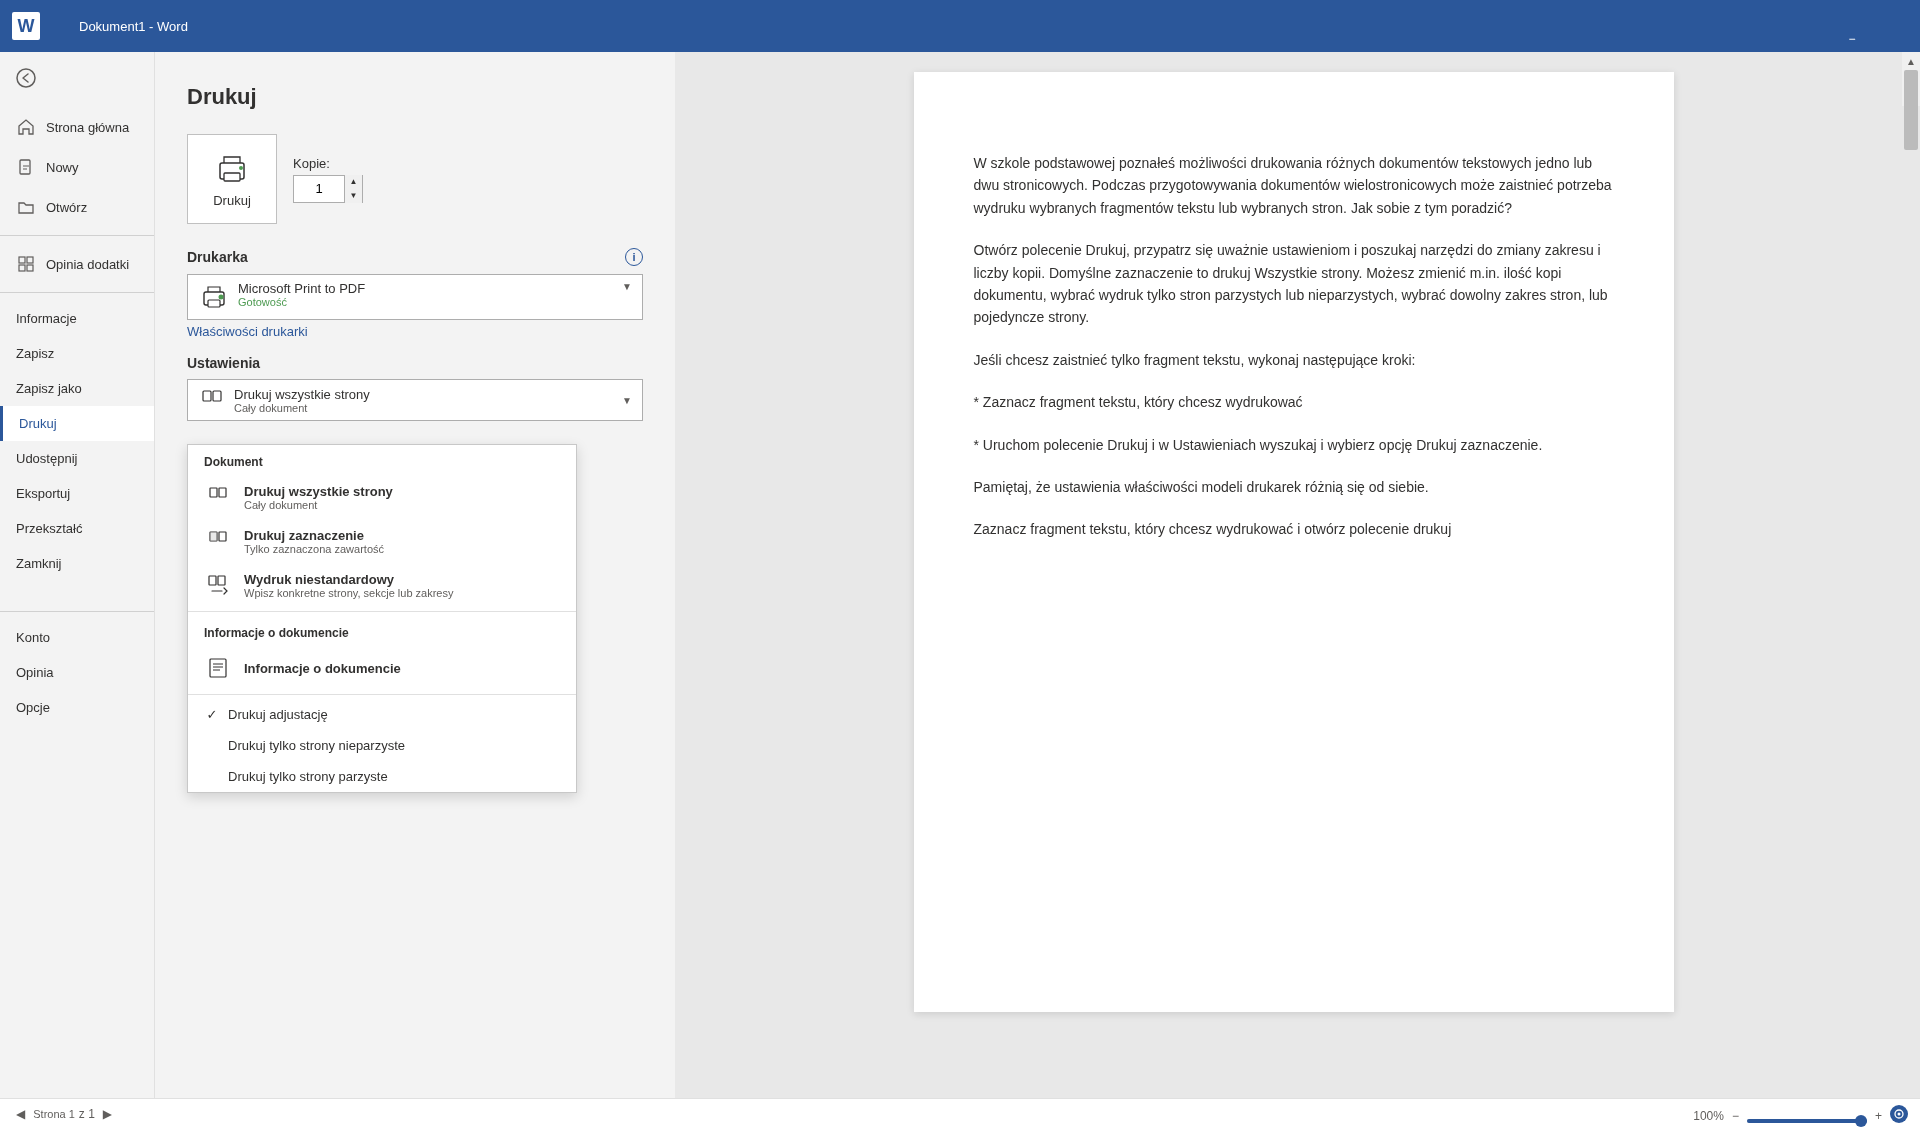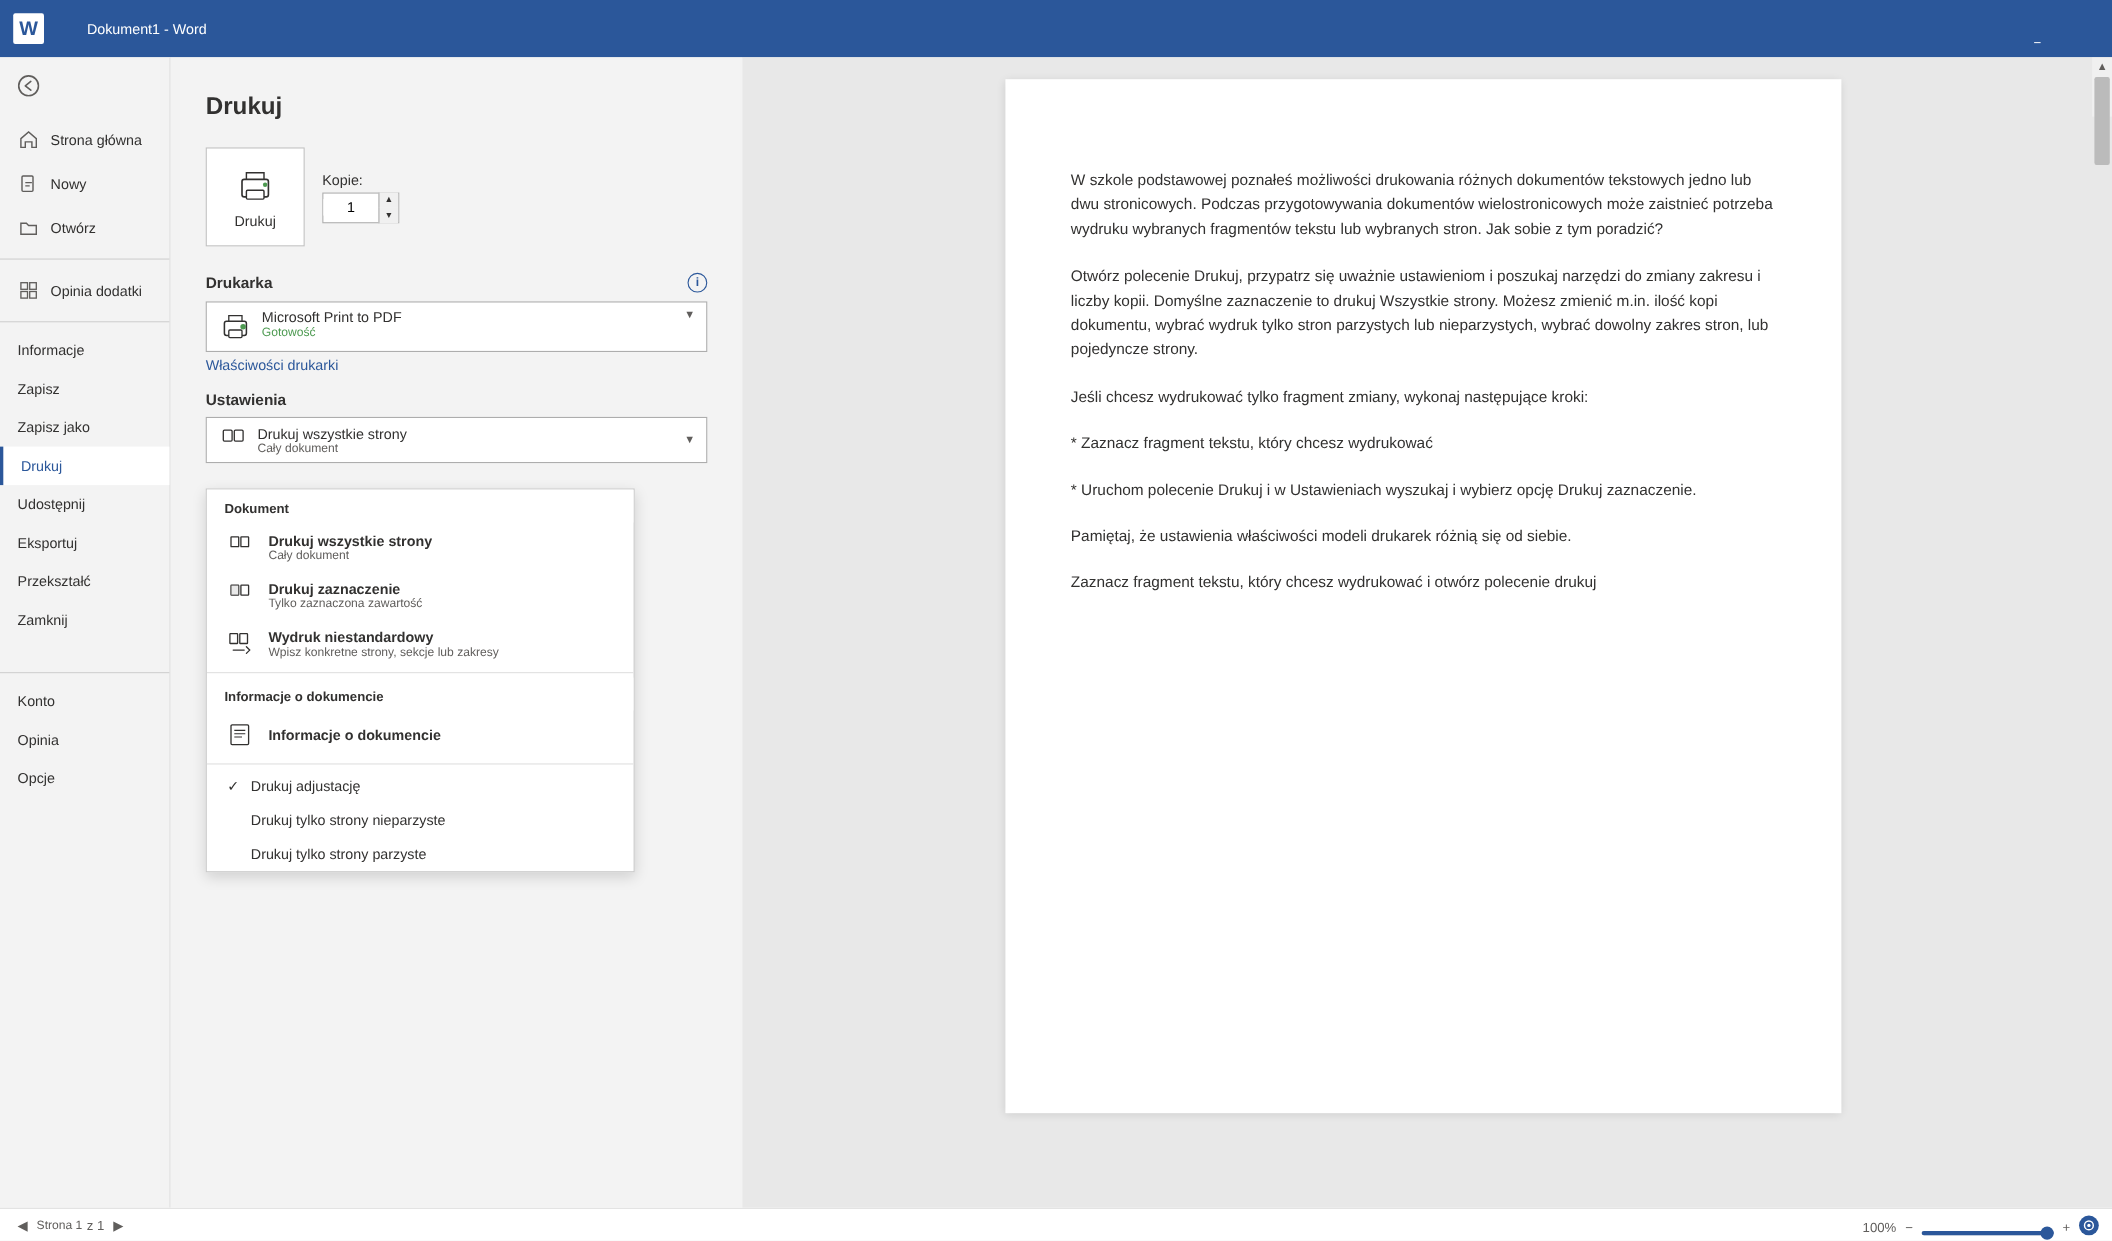--- a/index.html
+++ b/index.html
@@ -684,7 +684,7 @@
           <div class="doc-page">
             <div class="doc-paragraph">W szkole podstawowej poznałeś możliwości drukowania różnych dokumentów tekstowych jedno lub dwu stronicowych. Podczas przygotowywania dokumentów wielostronicowych może zaistnieć potrzeba wydruku wybranych fragmentów tekstu lub wybranych stron. Jak sobie z tym poradzić?</div>
             <div class="doc-paragraph">Otwórz polecenie Drukuj, przypatrz się uważnie ustawieniom i poszukaj narzędzi do zmiany zakresu i liczby kopii. Domyślne zaznaczenie to drukuj Wszystkie strony. Możesz zmienić m.in. ilość kopi dokumentu, wybrać wydruk tylko stron parzystych lub nieparzystych, wybrać dowolny zakres stron, lub pojedyncze strony.</div>
-            <div class="doc-paragraph">Jeśli chcesz wydrukować tylko fragment zmiany, wykonaj następujące kroki:</div>
+            <div class="doc-paragraph">Jeśli chcesz zaistnieć tylko fragment tekstu, wykonaj następujące kroki:</div>
             <div class="doc-paragraph">* Zaznacz fragment tekstu, który chcesz wydrukować</div>
             <div class="doc-paragraph">* Uruchom polecenie Drukuj i w Ustawieniach wyszukaj i wybierz opcję Drukuj
 

